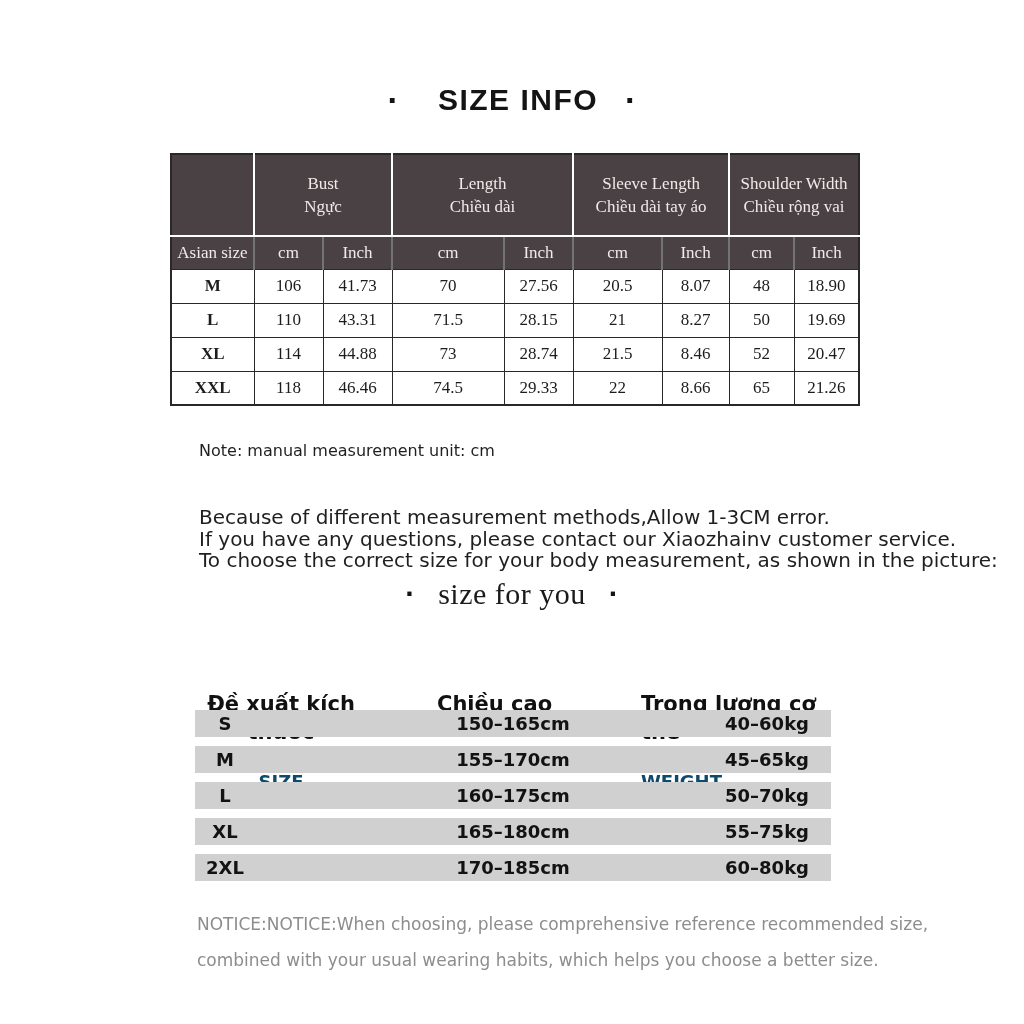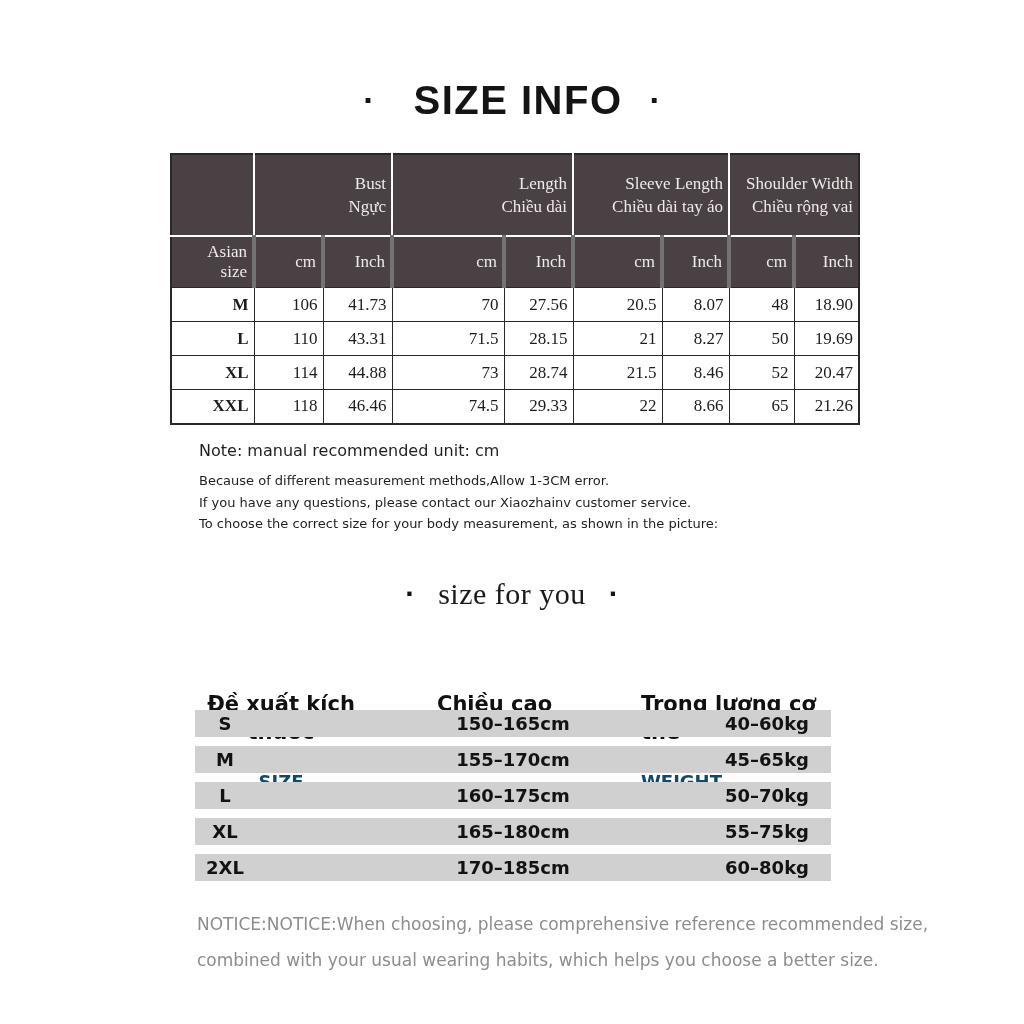--- a/index.html
+++ b/index.html
@@ -21,7 +21,7 @@
   }
   #size-info-title { top: 76px; height: 48px; gap: 27px; }
   #size-info-title .title-text {
-    font-size: 40px; font-weight: 700; letter-spacing: 1.5px; color: #141414; margin-left: 12px;
+    font-size: 30px; font-weight: 700; letter-spacing: 1.5px; color: #141414; margin-left: 12px;
   }
   #size-for-you-title { top: 573px; height: 42px; gap: 23px; }
   #size-for-you-title .title-text {

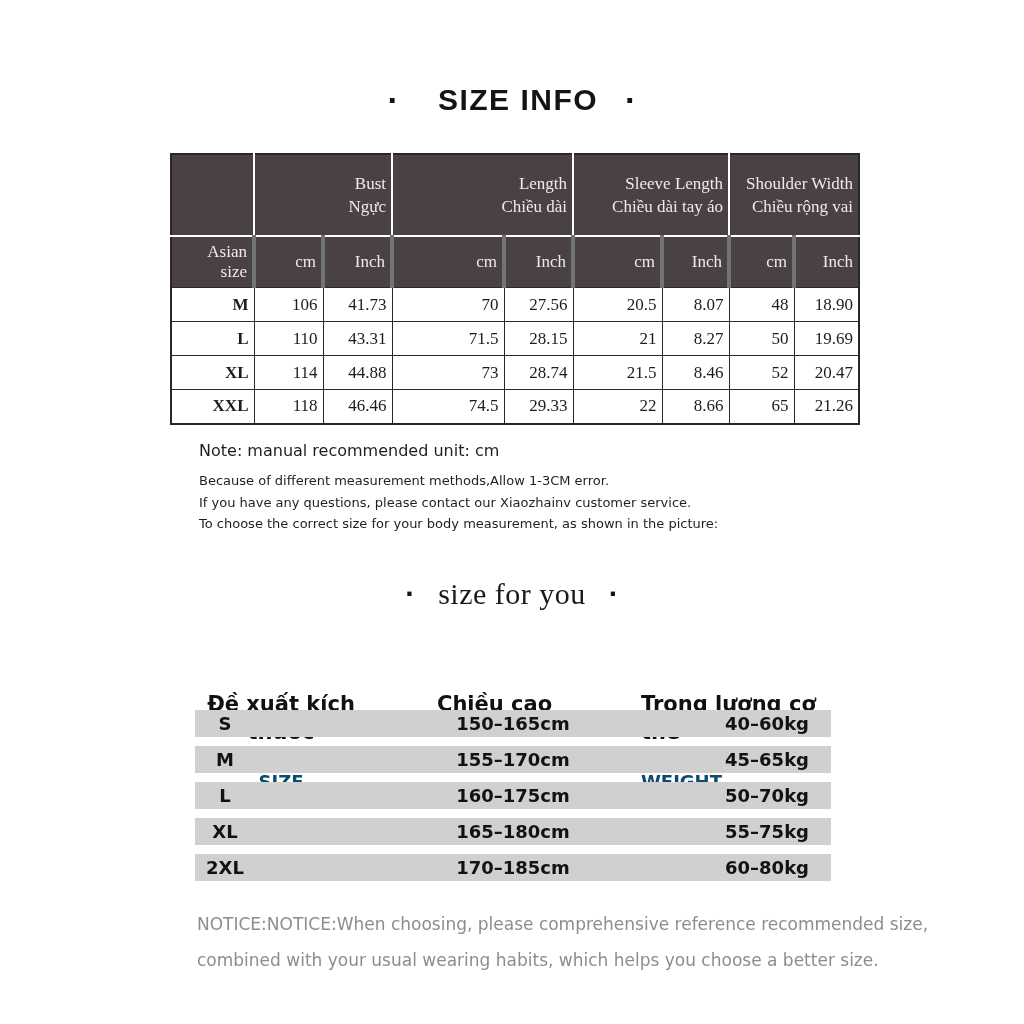--- a/index.html
+++ b/index.html
@@ -43,7 +43,7 @@
     font-family: "Liberation Serif", "DejaVu Serif", serif;
   }
   .sizetable th, .sizetable td {
-    padding: 5px; text-align: right; vertical-align: middle;
+    padding: 5px; text-align: center; vertical-align: middle;
     font-weight: 400;
   }
   .hcell {

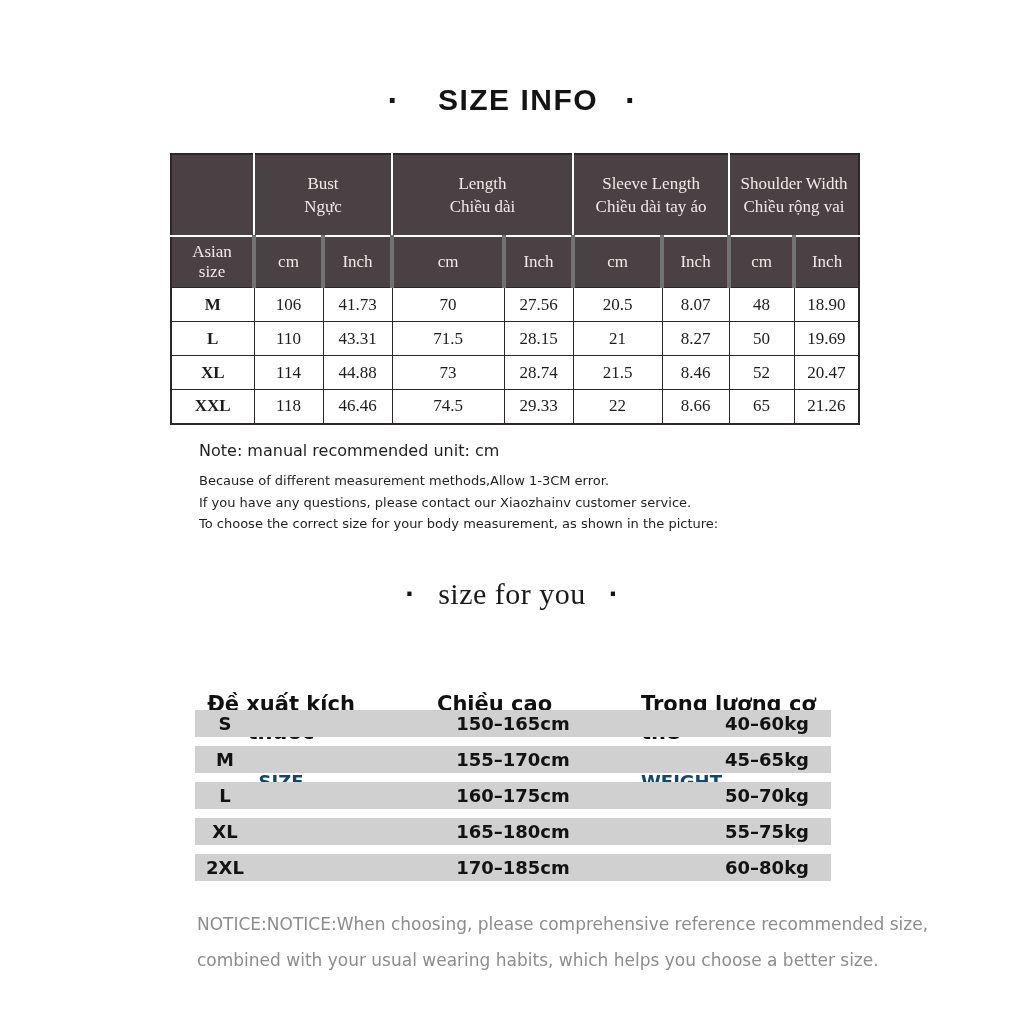--- a/index.html
+++ b/index.html
@@ -56,7 +56,7 @@
   .group-row .hcell + .hcell { border-left: 2px solid #ffffff; }
   .unit-row { height: 33px; border-radius: 16px; }
   .unit-row .hcell { border-top: 2px solid #ffffff; font-size: 17px; }
-  .unit-row .hcell + .hcell { border-left: 4px solid #737373; }
+  .unit-row .hcell + .hcell { border-left: 2px solid #737373; }
   .data-row { height: 34px; }
   .data-row th, .data-row td {
     border: 1px solid #2b2728;

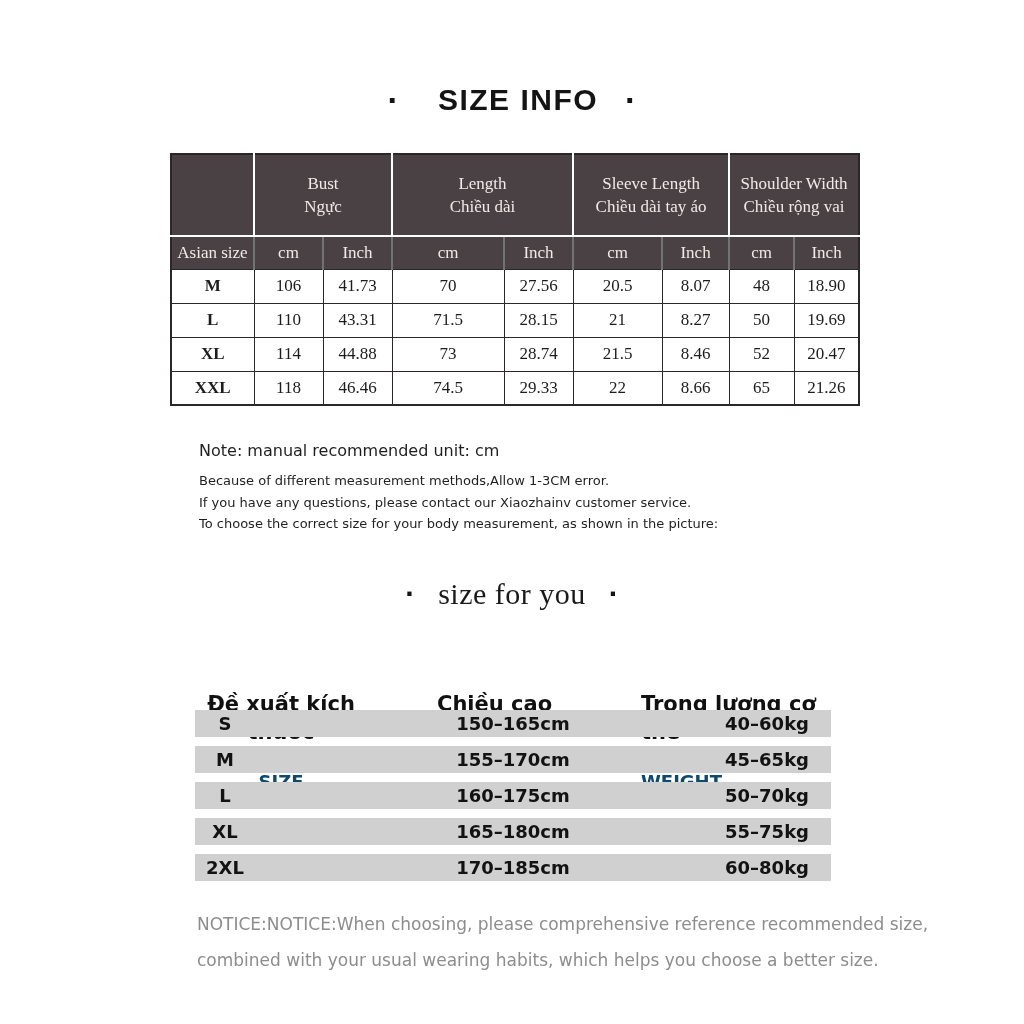--- a/index.html
+++ b/index.html
@@ -214,7 +214,7 @@
   </tbody>
     </table>
 
-  <div class="note-unit">Note: manual recommended unit: cm</div>
+  <div class="note-unit">Note: manual measurement unit: cm</div>
   <div class="note-lines">
     <div>Because of different measurement methods,Allow 1-3CM error.</div>
     <div>If you have any questions, please contact our Xiaozhainv customer service.</div>

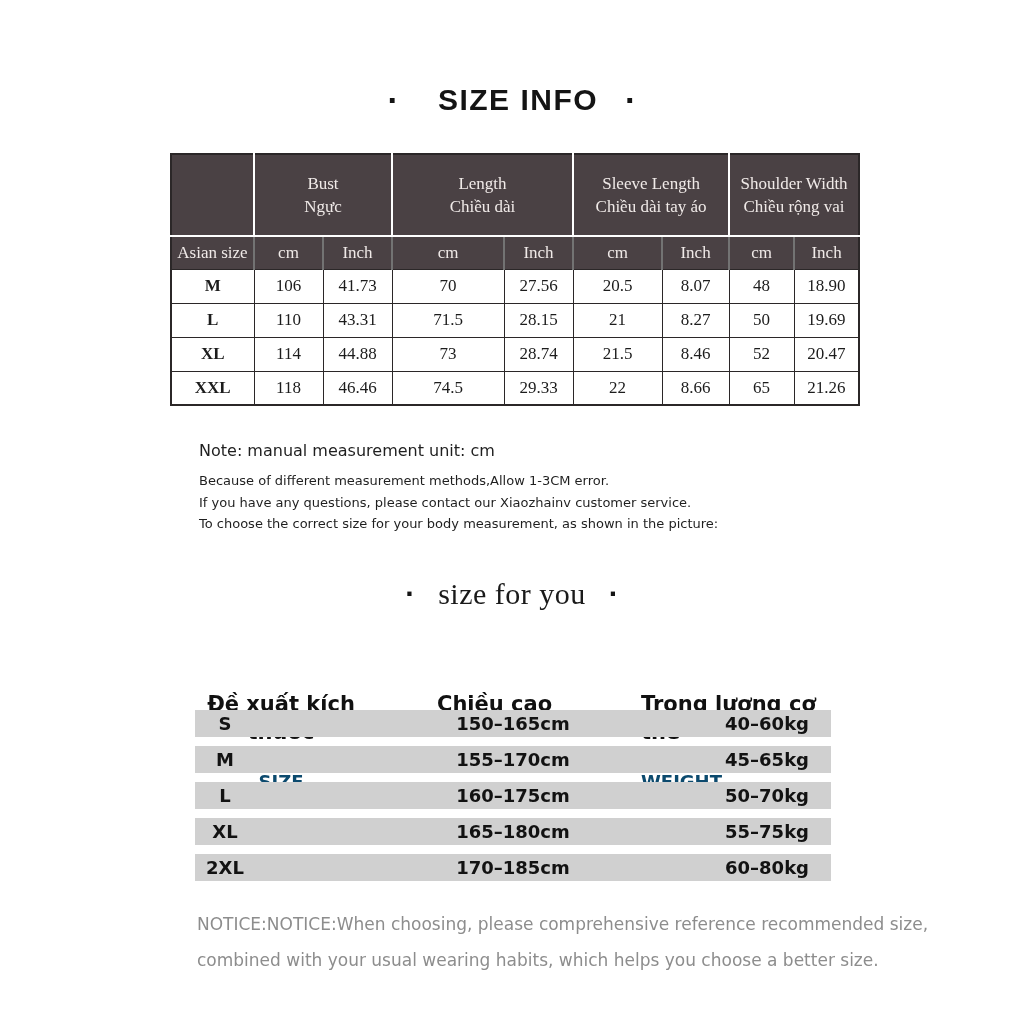--- a/index.html
+++ b/index.html
@@ -72,9 +72,9 @@
     font-size: 16px; color: #1f1f1f;
   }
   .note-lines {
-    position: absolute; left: 199px; top: 470px;
-    font-family: "DejaVu Sans", sans-serif;
-    font-size: 13px; line-height: 21.5px; color: #1f1f1f;
+    position: absolute; left: 199px; top: 507px;
+    font-family: "DejaVu Sans", sans-serif;
+    font-size: 20px; line-height: 21.5px; color: #1f1f1f;
   }
 
   

